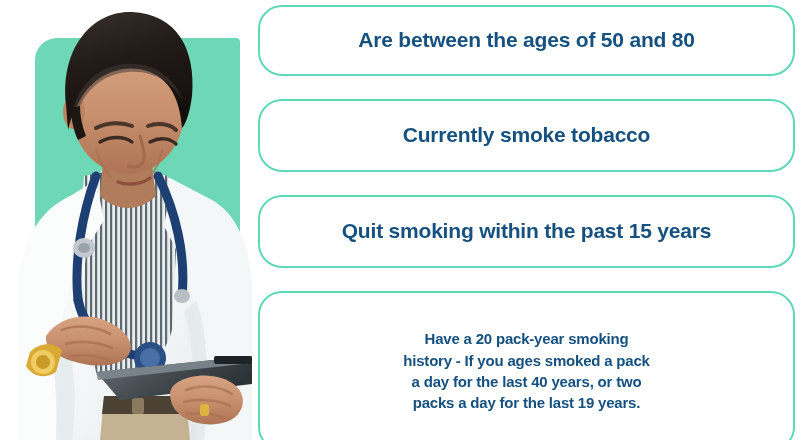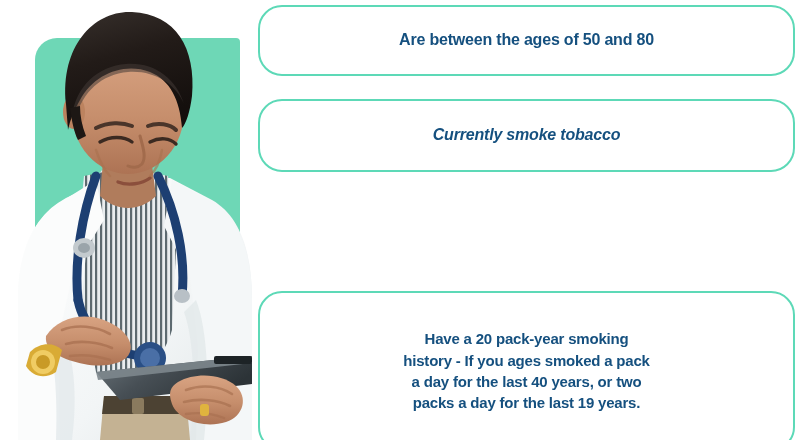--- a/index.html
+++ b/index.html
@@ -77,7 +77,7 @@
   .card-text {
     color: #15507f;
     font-weight: bold;
-    font-size: 16px;
+    font-size: 21px;
     letter-spacing: -0.2px;
     line-height: 1.05;
     padding: 0 28px;

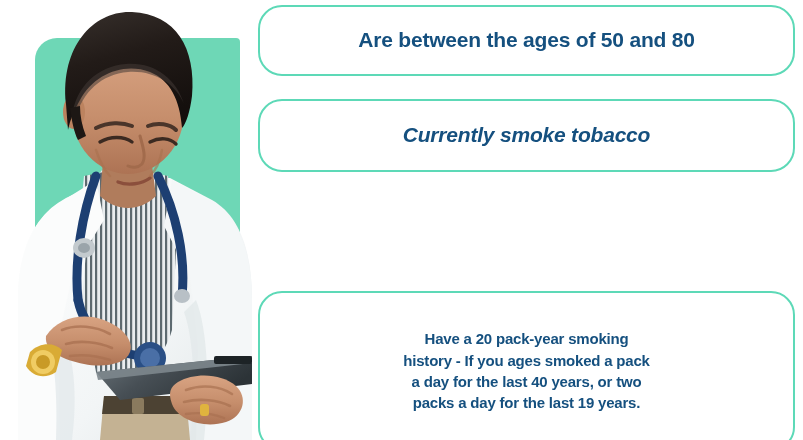--- a/index.html
+++ b/index.html
@@ -70,7 +70,7 @@
     text-align: center;
   }
   .card-1 { top: 5px;   height: 71px; }
-  .card-2 { top: 99px;  height: 73px; font-style: italic; }
+  .card-2 { top: 99px;  height: 73px; }
   .card-3 { top: 195px; height: 73px; }
   .card-4 { top: 291px; height: 160px; }
 

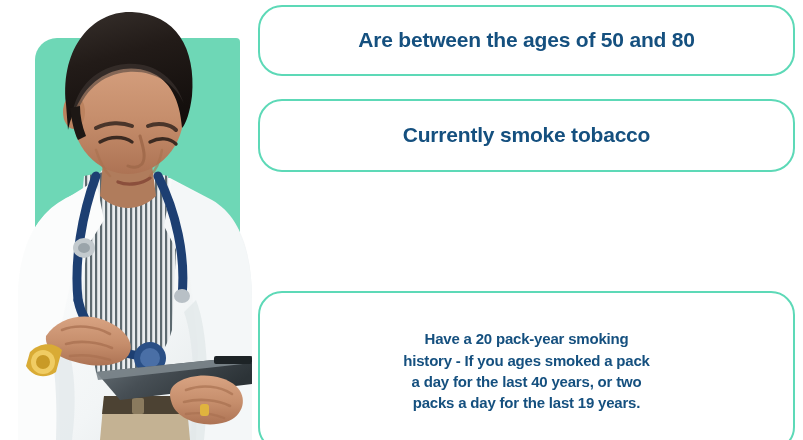--- a/index.html
+++ b/index.html
@@ -230,6 +230,11 @@
       </div>
     </div>
 
+    <div class="card card-3">
+      <div class="card-text">
+        <span class="ln">Quit smoking within the past 15 years</span>
+      </div>
+    </div>
 
     <div class="card card-4">
       <div class="card-text">

